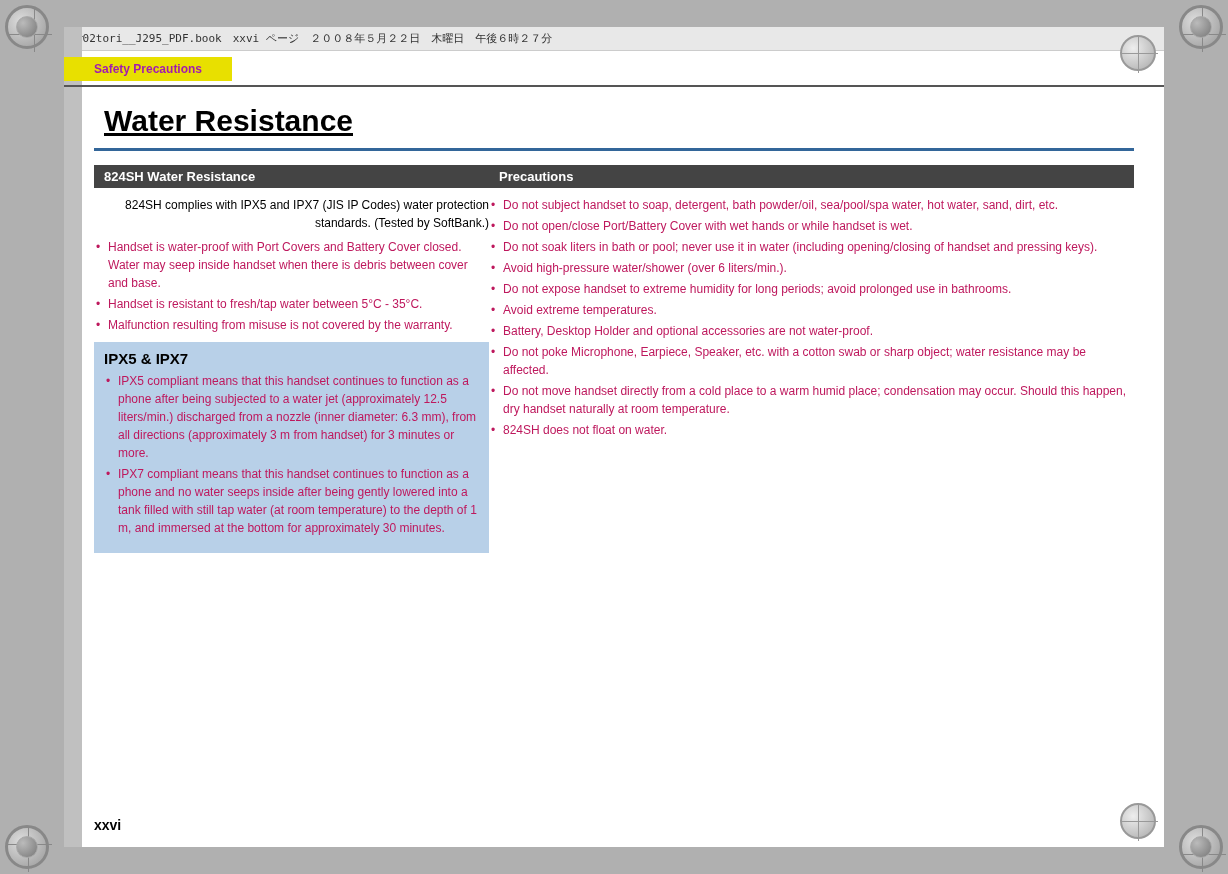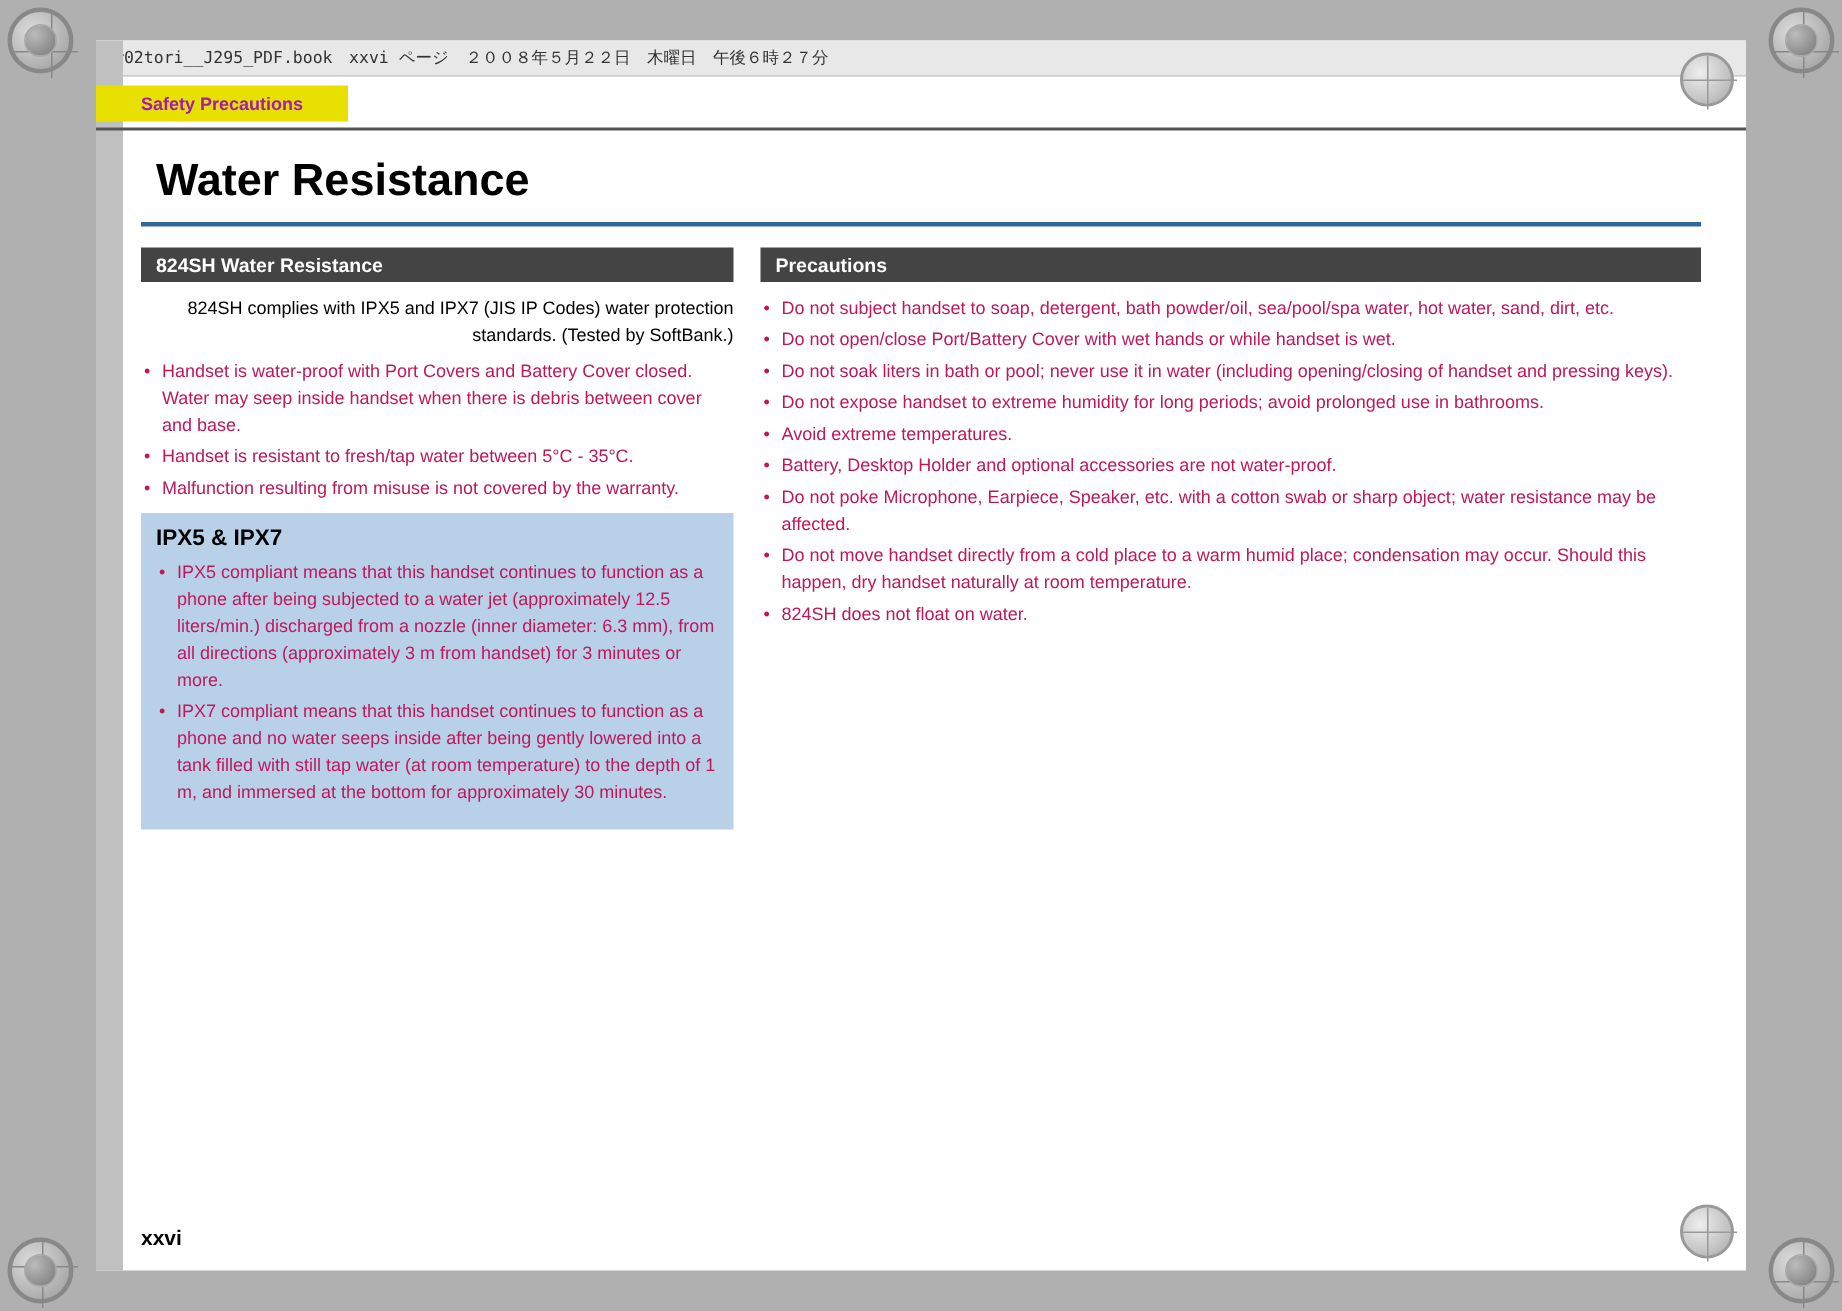--- a/index.html
+++ b/index.html
@@ -75,6 +75,7 @@
       margin-bottom: 10px;
       margin-top: 5px;
       padding-left: 10px;
+      text-decoration: underline;
     }
 
     

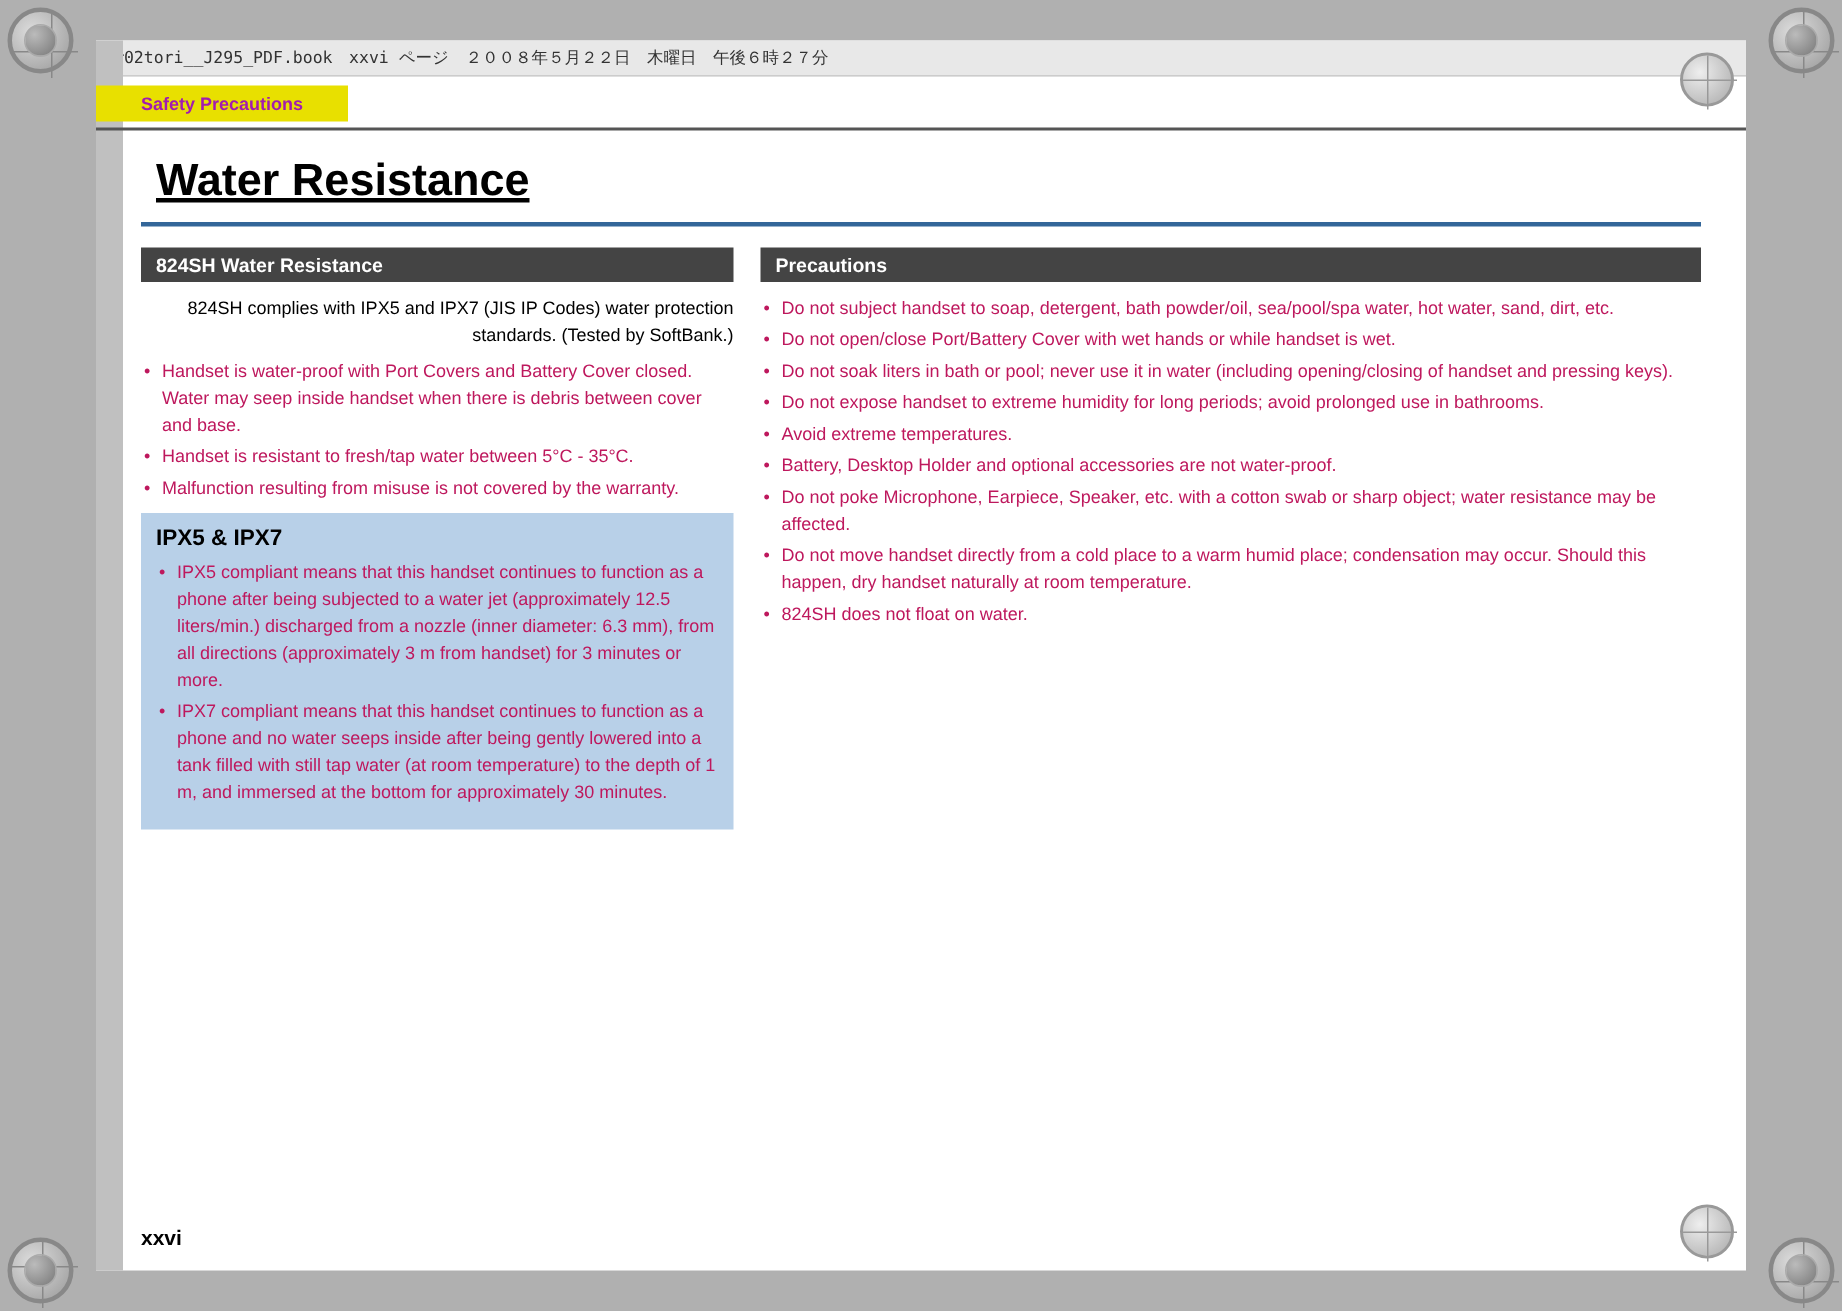--- a/index.html
+++ b/index.html
@@ -88,7 +88,6 @@
     
     .columns {
       display: flex;
-      gap: 18px;
       align-items: flex-start;
     }
 

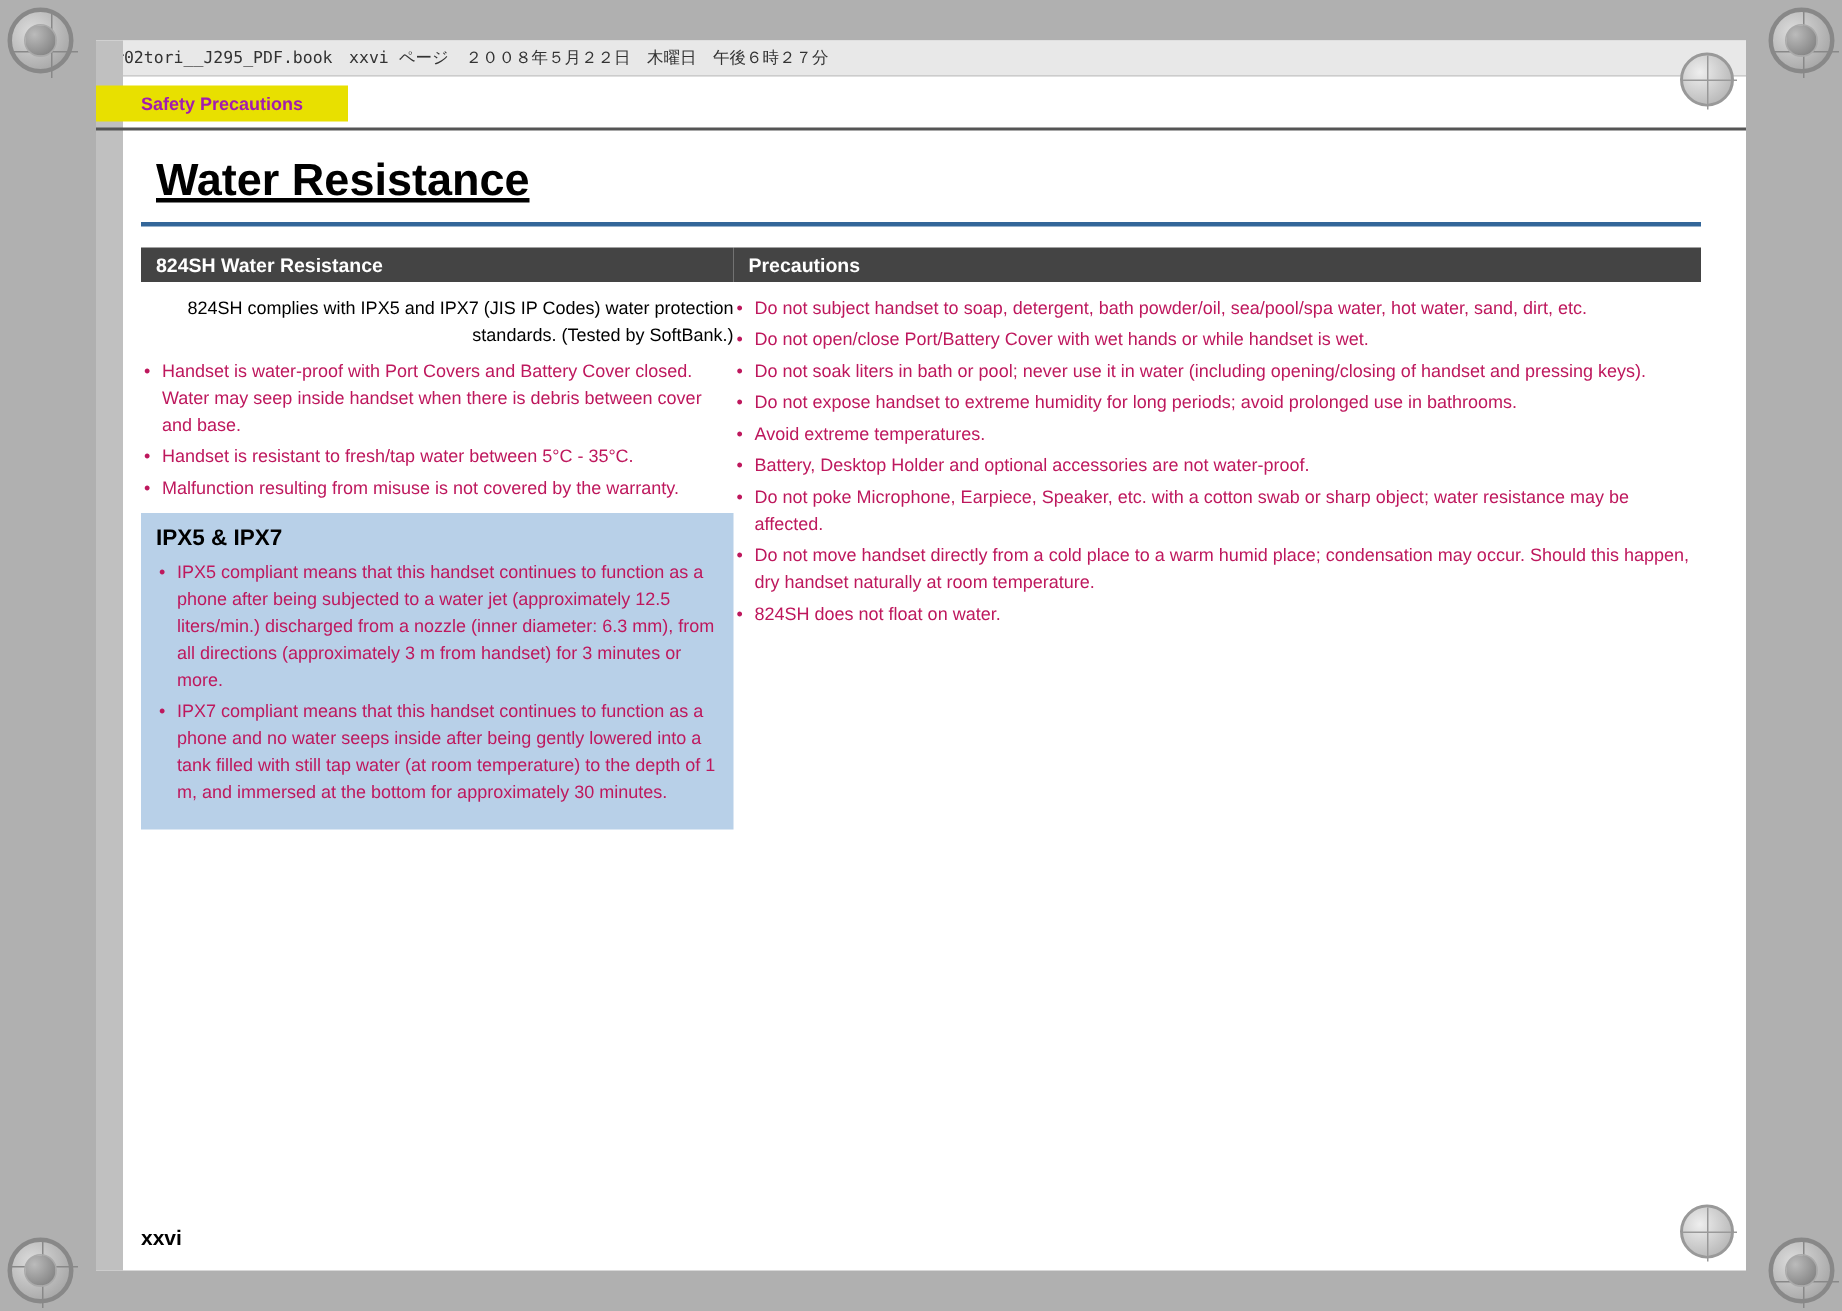--- a/index.html
+++ b/index.html
@@ -292,6 +292,7 @@
           <li>Do not subject handset to soap, detergent, bath powder/oil, sea/pool/spa water, hot water, sand, dirt, etc.</li>
           <li>Do not open/close Port/Battery Cover with wet hands or while handset is wet.</li>
           <li>Do not soak liters in bath or pool; never use it in water (including opening/closing of handset and pressing keys).</li>
+          <li>Avoid high-pressure water/shower (over 6 liters/min.).</li>
           <li>Do not expose handset to extreme humidity for long periods; avoid prolonged use in bathrooms.</li>
           <li>Avoid extreme temperatures.</li>
           <li>Battery, Desktop Holder and optional accessories are not water-proof.</li>

